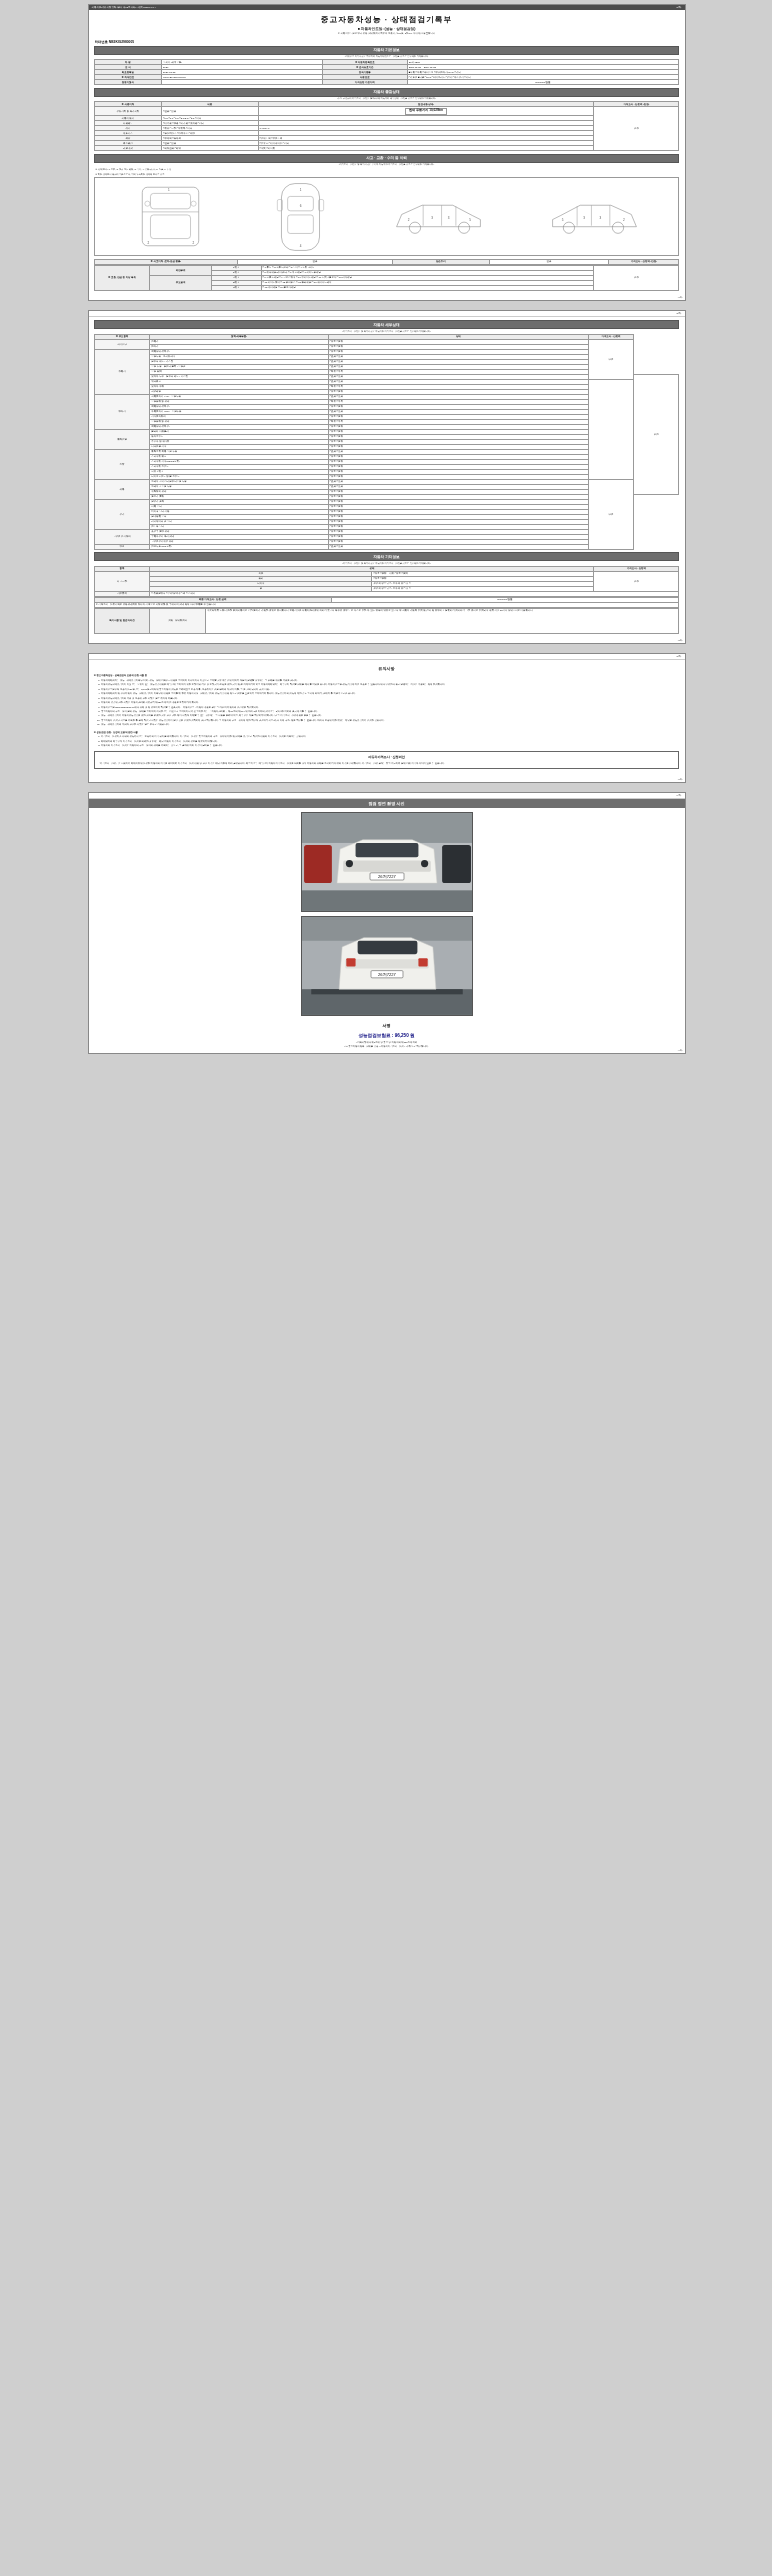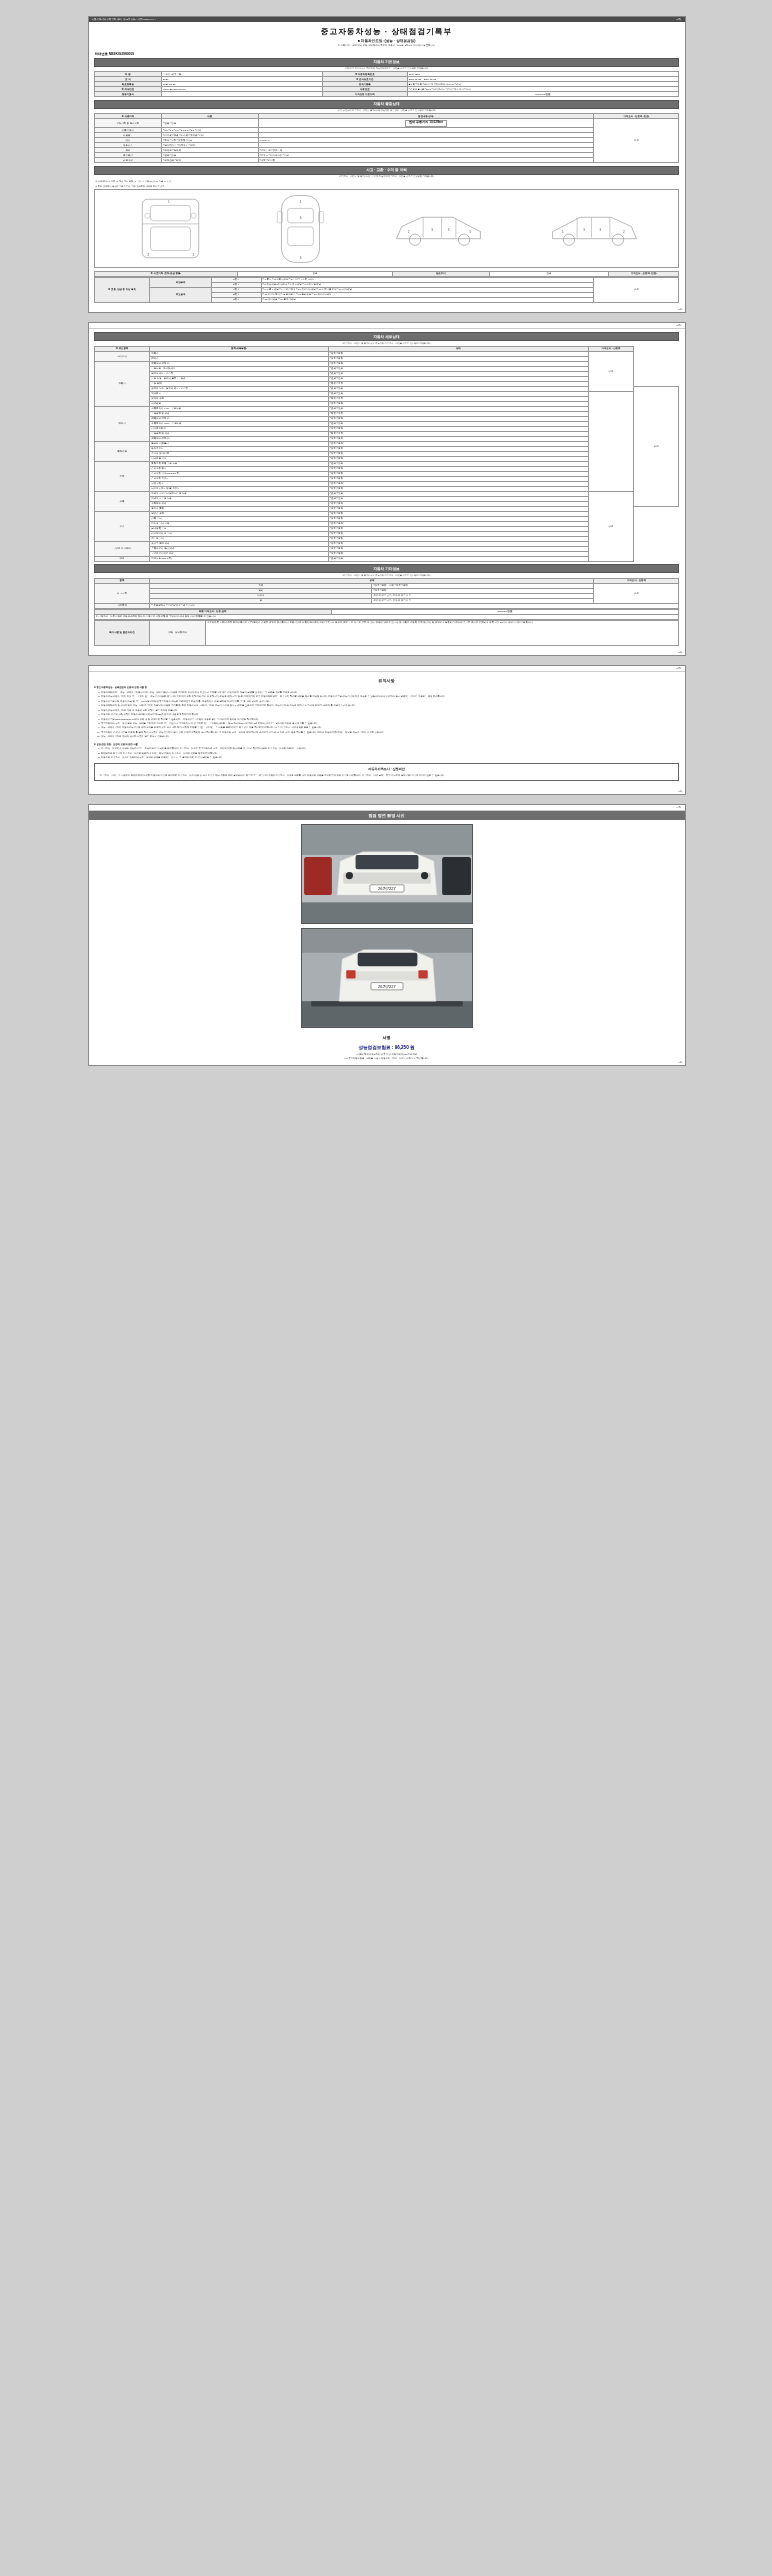--- a/index.html
+++ b/index.html
@@ -4,7 +4,7 @@
 <style>
   html,body{margin:0;padding:0;background:#cfcfcf;}
   body{font-family:"Liberation Sans","DejaVu Sans",sans-serif;font-size:2.6px;color:#111;}
-  .page{width:773px;min-height:2576px;position:relative;background:#cfcfcf;padding:16px;box-sizing:border-box;}
+  .page{width:773px;min-height:2576px;position:relative;background:#cfcfcf;padding:4px;box-sizing:border-box;}
   .sheet{width:598px;margin:0 auto 9.3px auto;background:#fff;border:0.5px solid #888;box-sizing:border-box;position:relative;}
   .tiny{font-size:2.3px;}
   .ttl-bar{background:#4c4c4c;color:#fff;font-size:2.4px;padding:1px 3.1px;display:flex;justify-content:space-between;}

